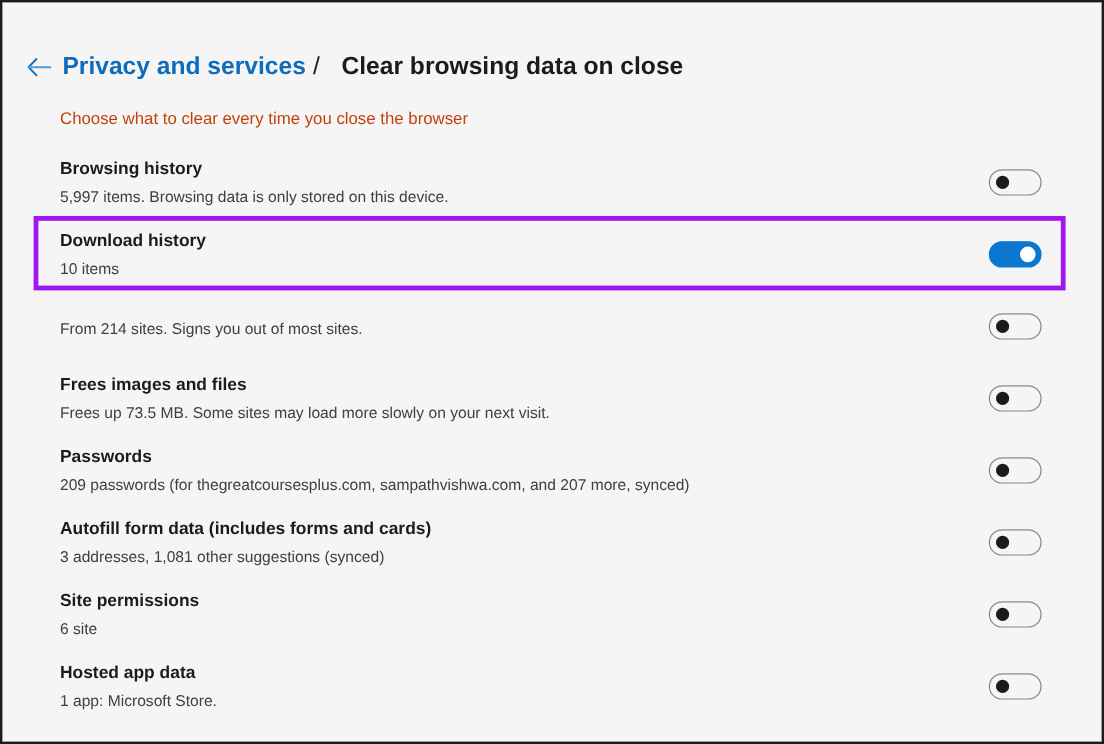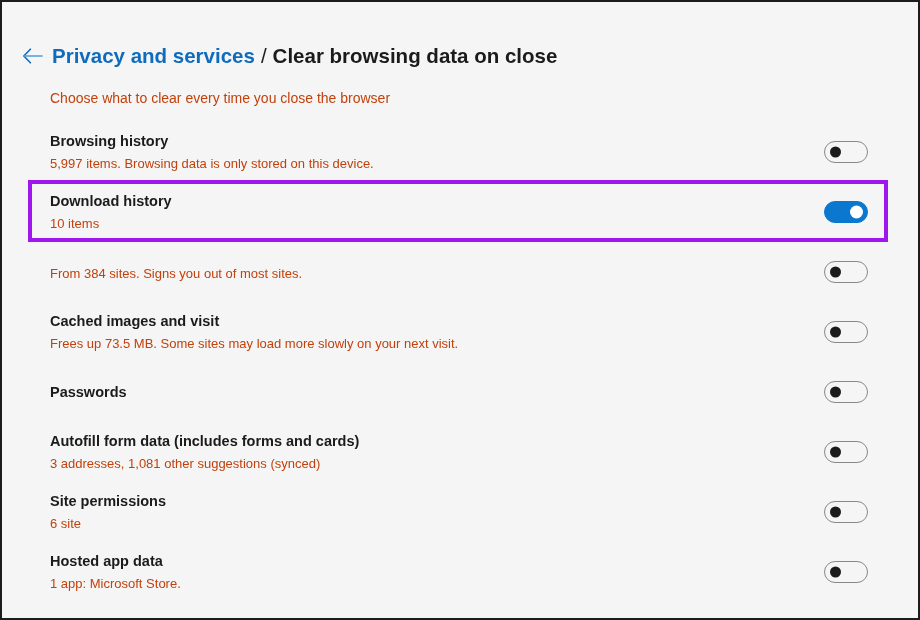--- a/index.html
+++ b/index.html
@@ -66,6 +66,7 @@
   .crumb-current {
     color: #1b1b1b;
     font-weight: bold;
+    margin-left: 12px;
   }
 
   

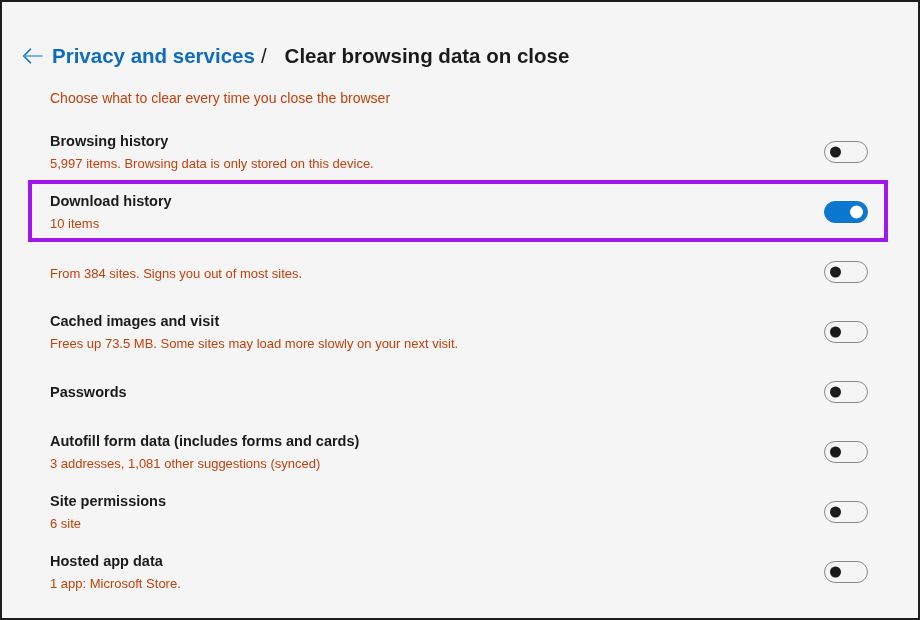--- a/index.html
+++ b/index.html
@@ -110,7 +110,7 @@
   }
   .row-desc {
     font-size: 13px;
-    color: #c2410c;
+    color: #404040;
     line-height: 19px;
     margin-top: 3px;
     white-space: nowrap;

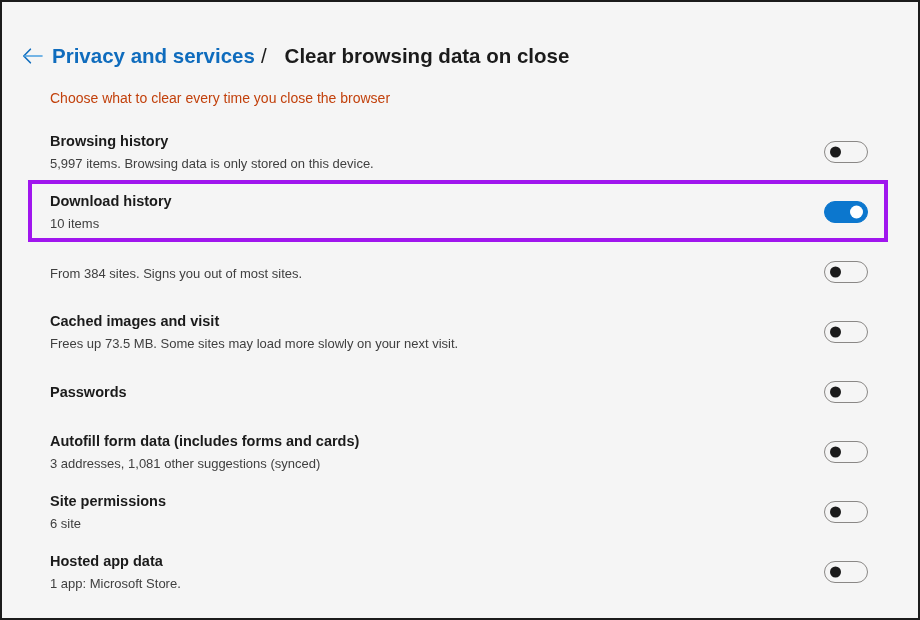--- a/index.html
+++ b/index.html
@@ -210,7 +210,7 @@
       </div>
       <div class="setting-row">
         <div class="row-text">
-          <div class="row-desc">From 384 sites. Signs you out of most sites.</div>
+          <div class="row-desc">From 214 sites. Signs you out of most sites.</div>
         </div>
         <div class="toggle off" role="switch" aria-checked="false">
           <span class="knob"></span>

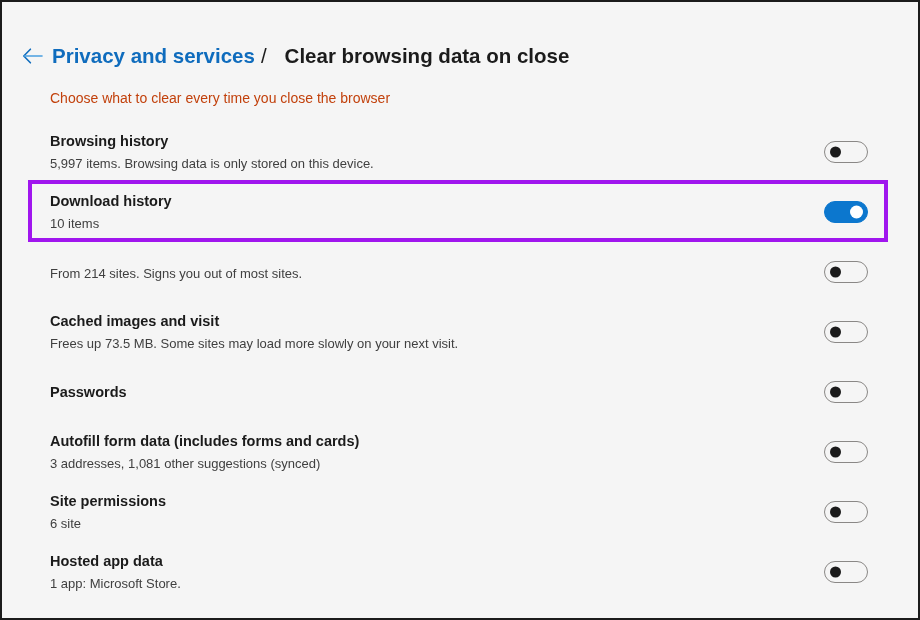--- a/index.html
+++ b/index.html
@@ -218,7 +218,7 @@
       </div>
       <div class="setting-row">
         <div class="row-text">
-          <div class="row-title">Cached images and visit</div>
+          <div class="row-title">Frees images and files</div>
           <div class="row-desc">Frees up 73.5 MB. Some sites may load more slowly on your next visit.</div>
         </div>
         <div class="toggle off" role="switch" aria-checked="false">

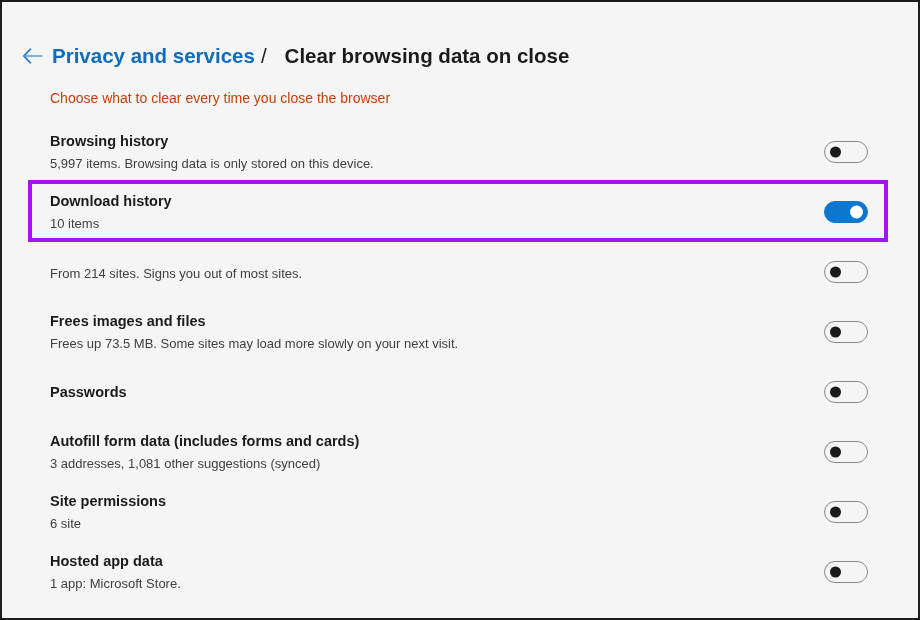--- a/index.html
+++ b/index.html
@@ -228,6 +228,7 @@
       <div class="setting-row">
         <div class="row-text">
           <div class="row-title">Passwords</div>
+          <div class="row-desc">209 passwords (for thegreatcoursesplus.com, sampathvishwa.com, and 207 more, synced)</div>
         </div>
         <div class="toggle off" role="switch" aria-checked="false">
           <span class="knob"></span>

